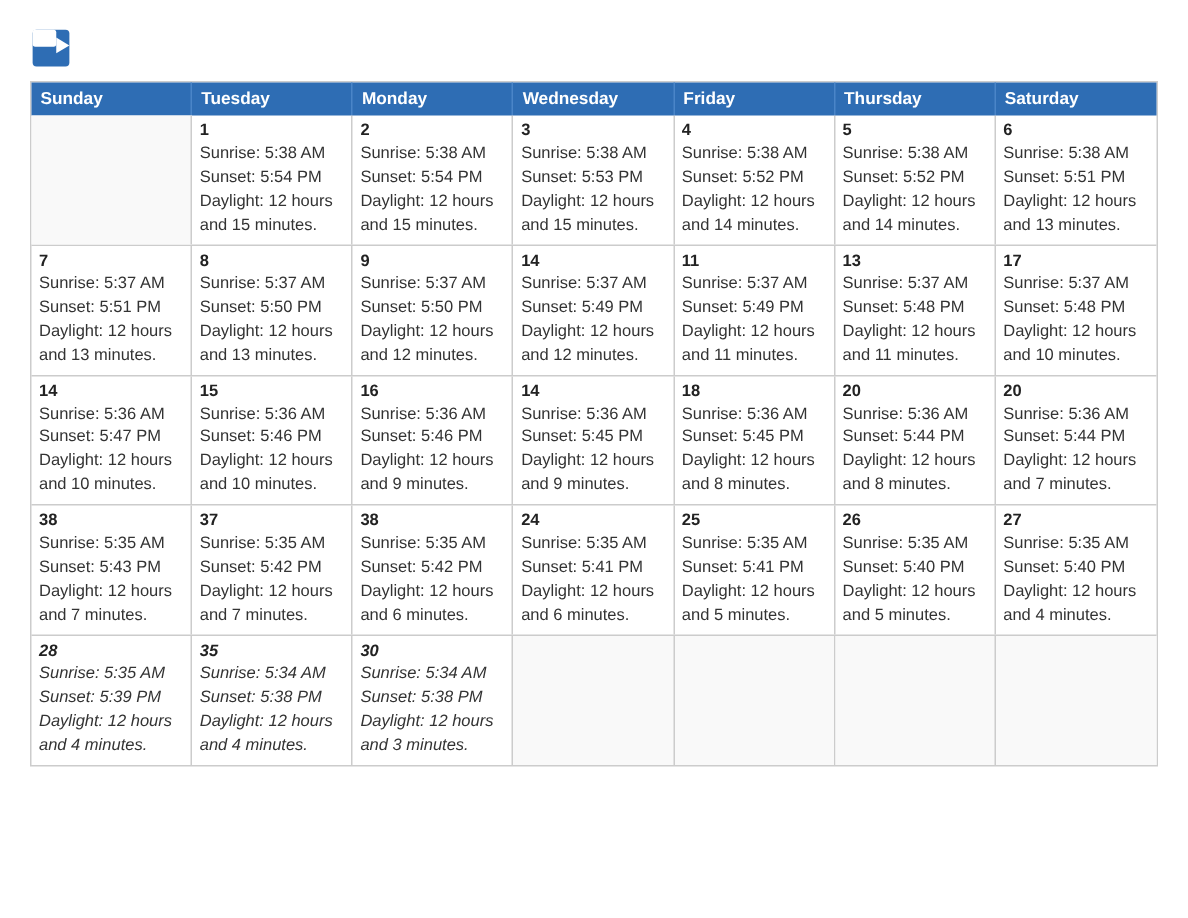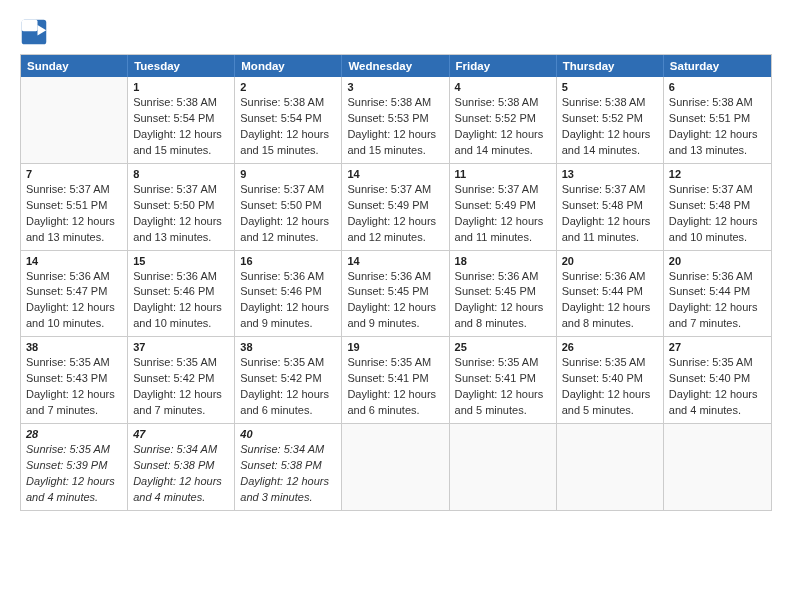--- a/index.html
+++ b/index.html
@@ -197,7 +197,7 @@
             <div class="cell-text">Sunrise: 5:37 AM<br>Sunset: 5:48 PM<br>Daylight: 12 hours<br>and 11 minutes.</div>
           </div>
           <div class="cal-cell">
-            <span class="day-num">12</span>
+            <span class="day-num">17</span>
             <div class="cell-text">Sunrise: 5:37 AM<br>Sunset: 5:48 PM<br>Daylight: 12 hours<br>and 10 minutes.</div>
           </div>
         </div>

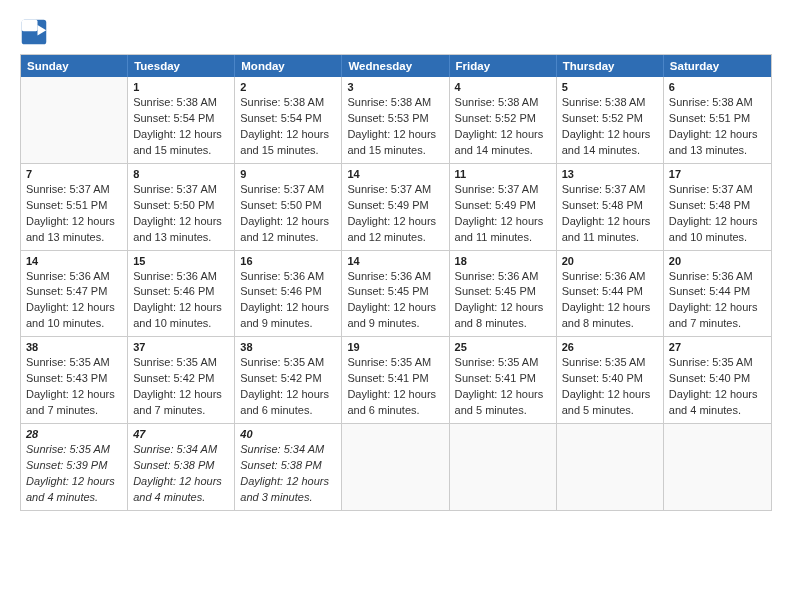--- a/index.html
+++ b/index.html
@@ -245,7 +245,7 @@
             <div class="cell-text">Sunrise: 5:35 AM<br>Sunset: 5:42 PM<br>Daylight: 12 hours<br>and 6 minutes.</div>
           </div>
           <div class="cal-cell">
-            <span class="day-num">19</span>
+            <span class="day-num">24</span>
             <div class="cell-text">Sunrise: 5:35 AM<br>Sunset: 5:41 PM<br>Daylight: 12 hours<br>and 6 minutes.</div>
           </div>
           <div class="cal-cell">

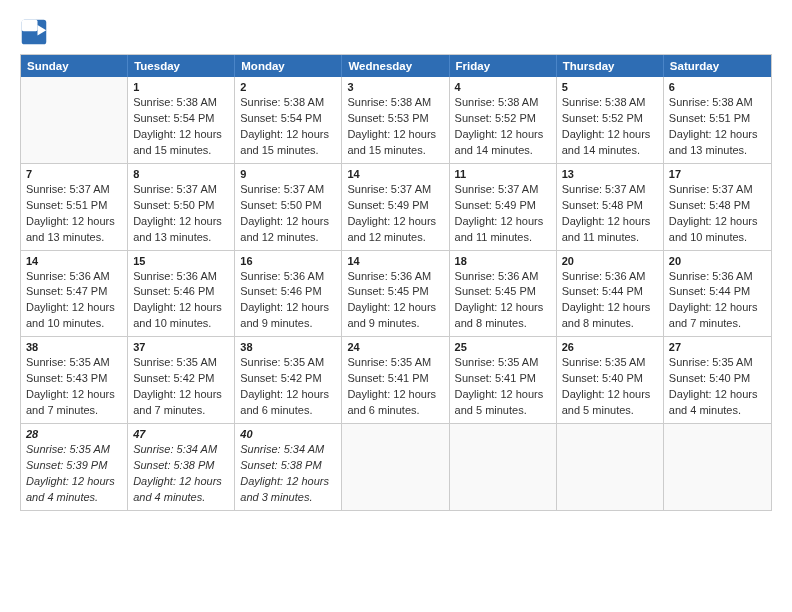--- a/index.html
+++ b/index.html
@@ -267,7 +267,7 @@
             <div class="cell-text">Sunrise: 5:35 AM<br>Sunset: 5:39 PM<br>Daylight: 12 hours<br>and 4 minutes.</div>
           </div>
           <div class="cal-cell">
-            <span class="day-num">47</span>
+            <span class="day-num">35</span>
             <div class="cell-text">Sunrise: 5:34 AM<br>Sunset: 5:38 PM<br>Daylight: 12 hours<br>and 4 minutes.</div>
           </div>
           <div class="cal-cell">

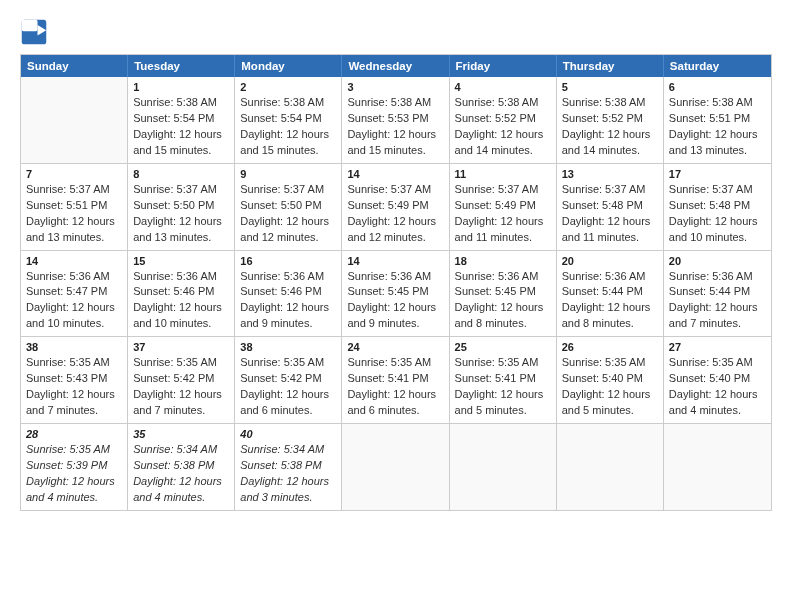--- a/index.html
+++ b/index.html
@@ -271,7 +271,7 @@
             <div class="cell-text">Sunrise: 5:34 AM<br>Sunset: 5:38 PM<br>Daylight: 12 hours<br>and 4 minutes.</div>
           </div>
           <div class="cal-cell">
-            <span class="day-num">40</span>
+            <span class="day-num">30</span>
             <div class="cell-text">Sunrise: 5:34 AM<br>Sunset: 5:38 PM<br>Daylight: 12 hours<br>and 3 minutes.</div>
           </div>
           <div class="cal-cell empty"></div>

